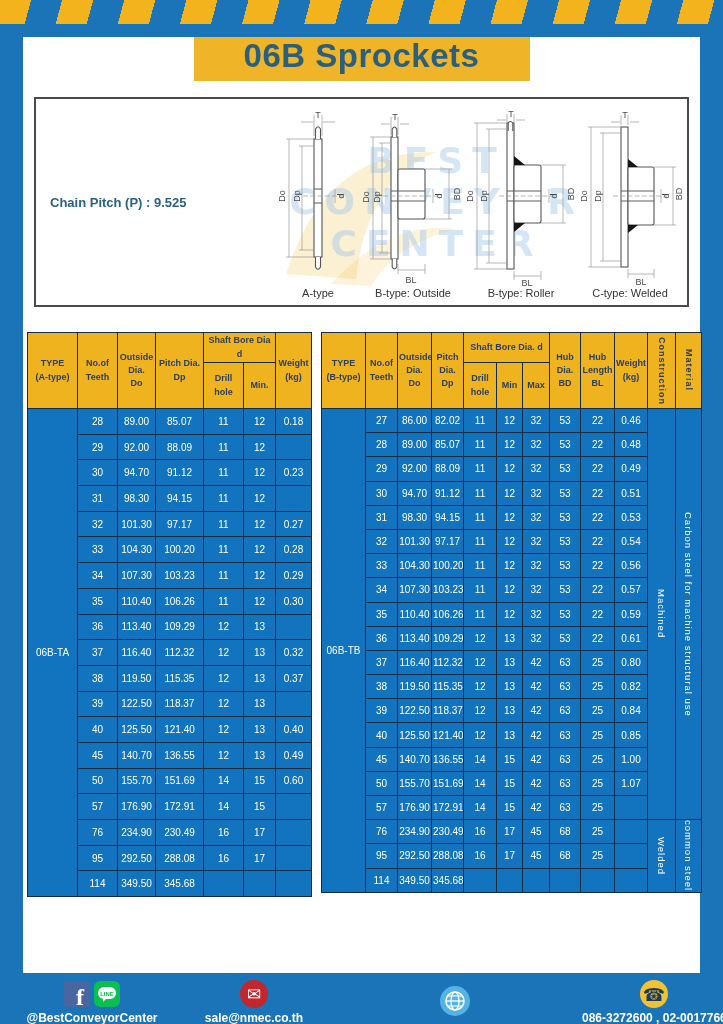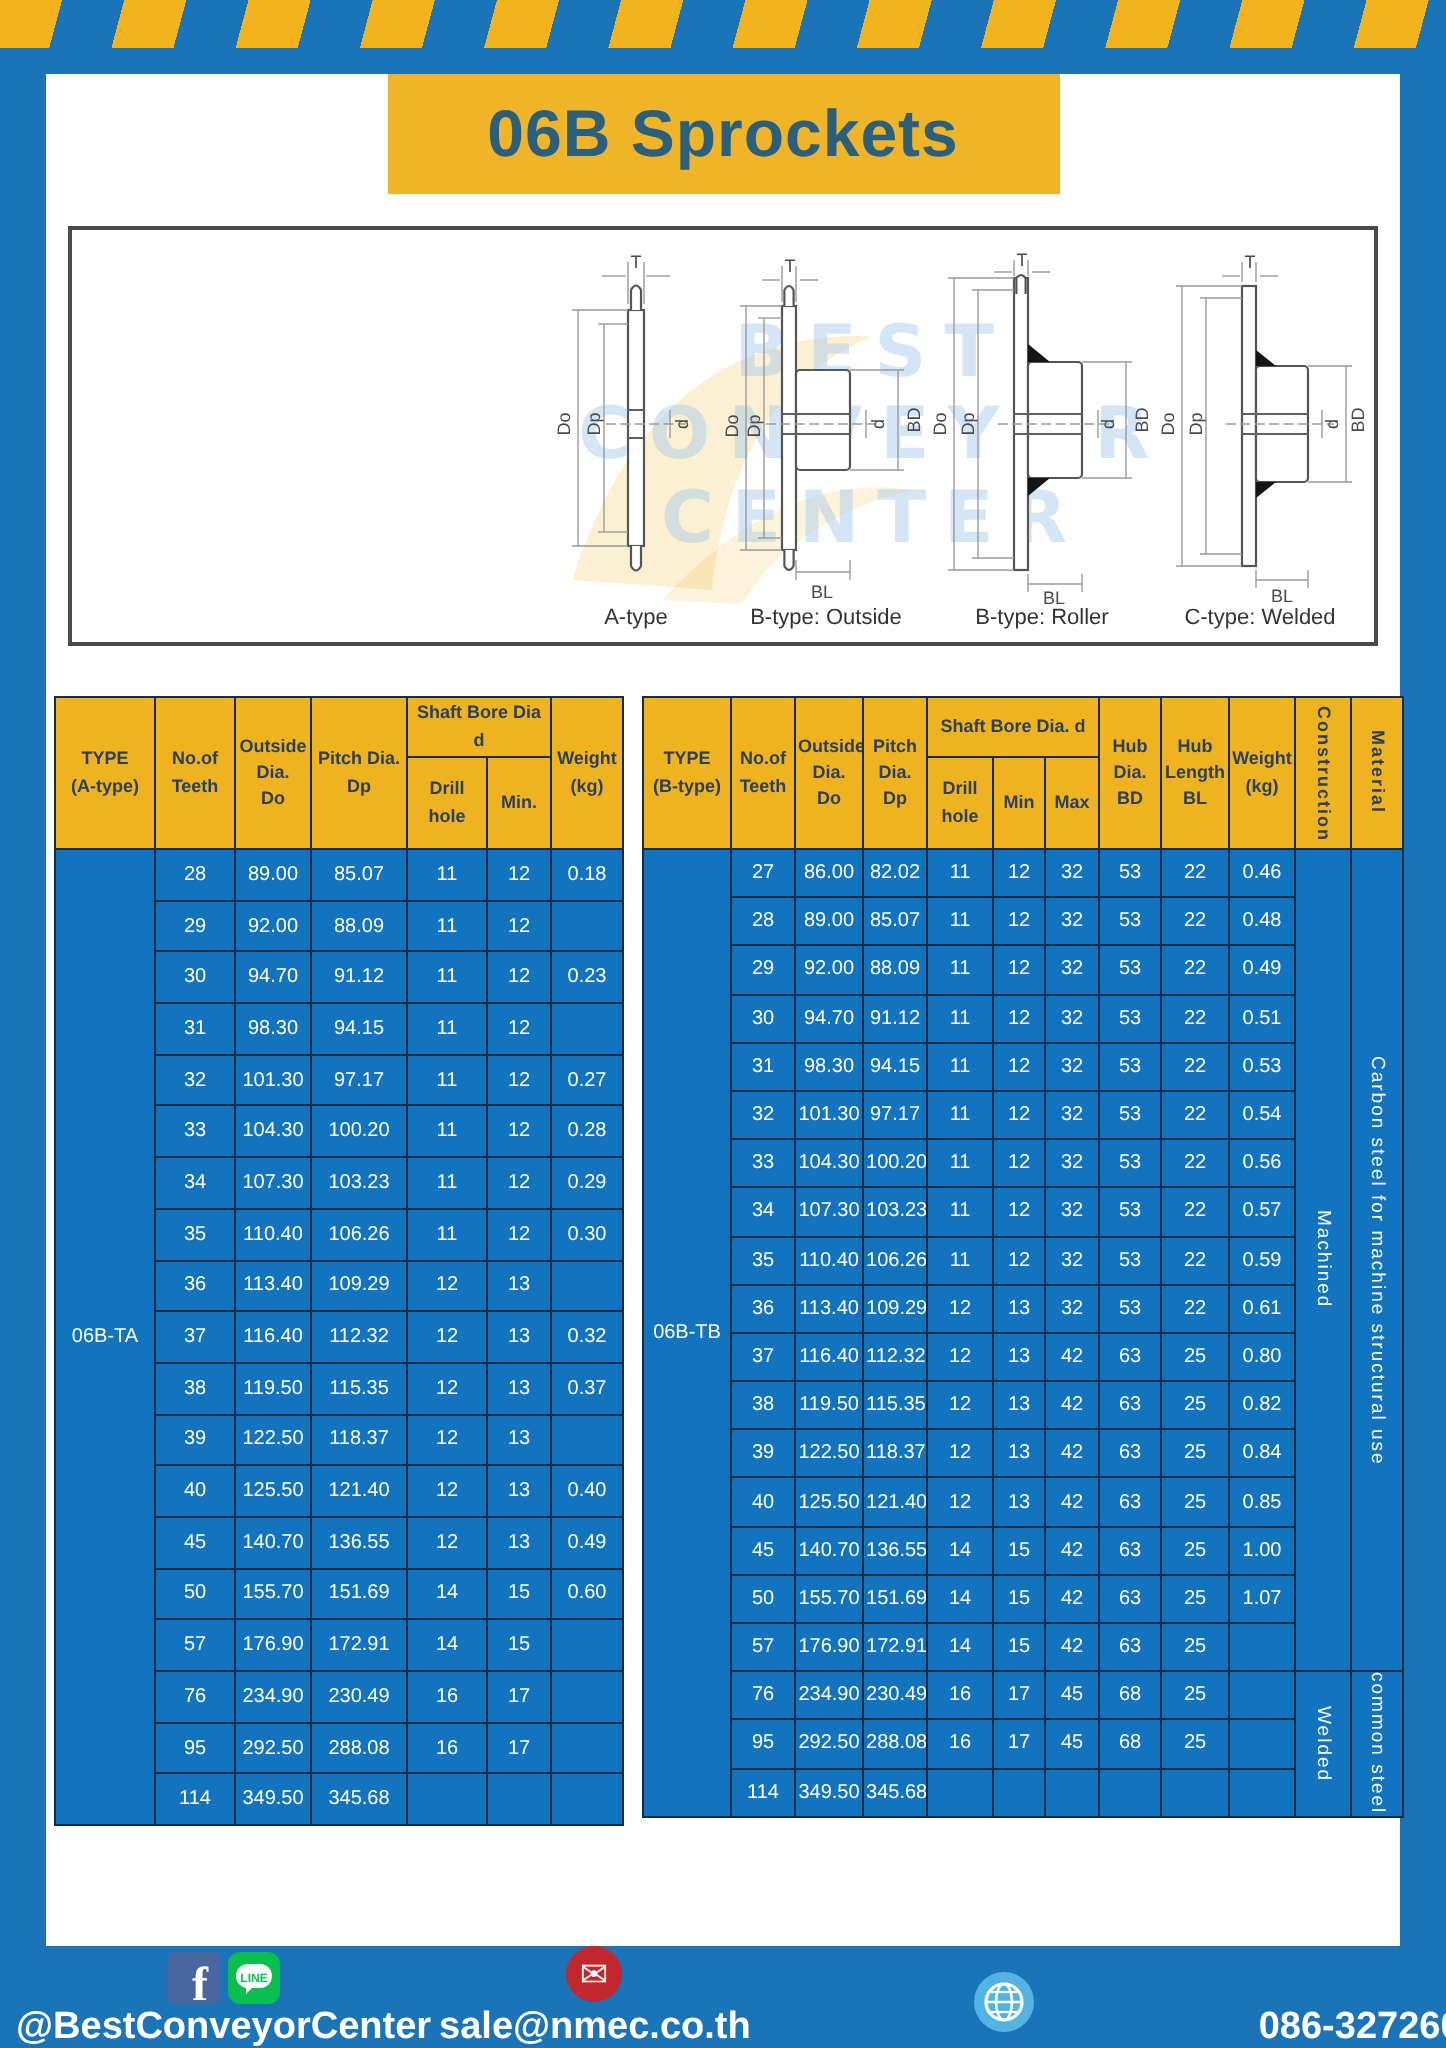--- a/index.html
+++ b/index.html
@@ -17,8 +17,8 @@
 
   
   .title-box {
-    width:336px; height:60px; margin:13px auto 0;
-    background:#f0b429; display:flex; align-items:center; justify-content:center;
+    width:336px; height:44px; margin:13px auto 0;
+    background:#f0b429; display:flex; justify-content:center;
   }
   .title-box span { font-size:33px; font-weight:bold; color:#2a5f7e; letter-spacing:.5px; }
 

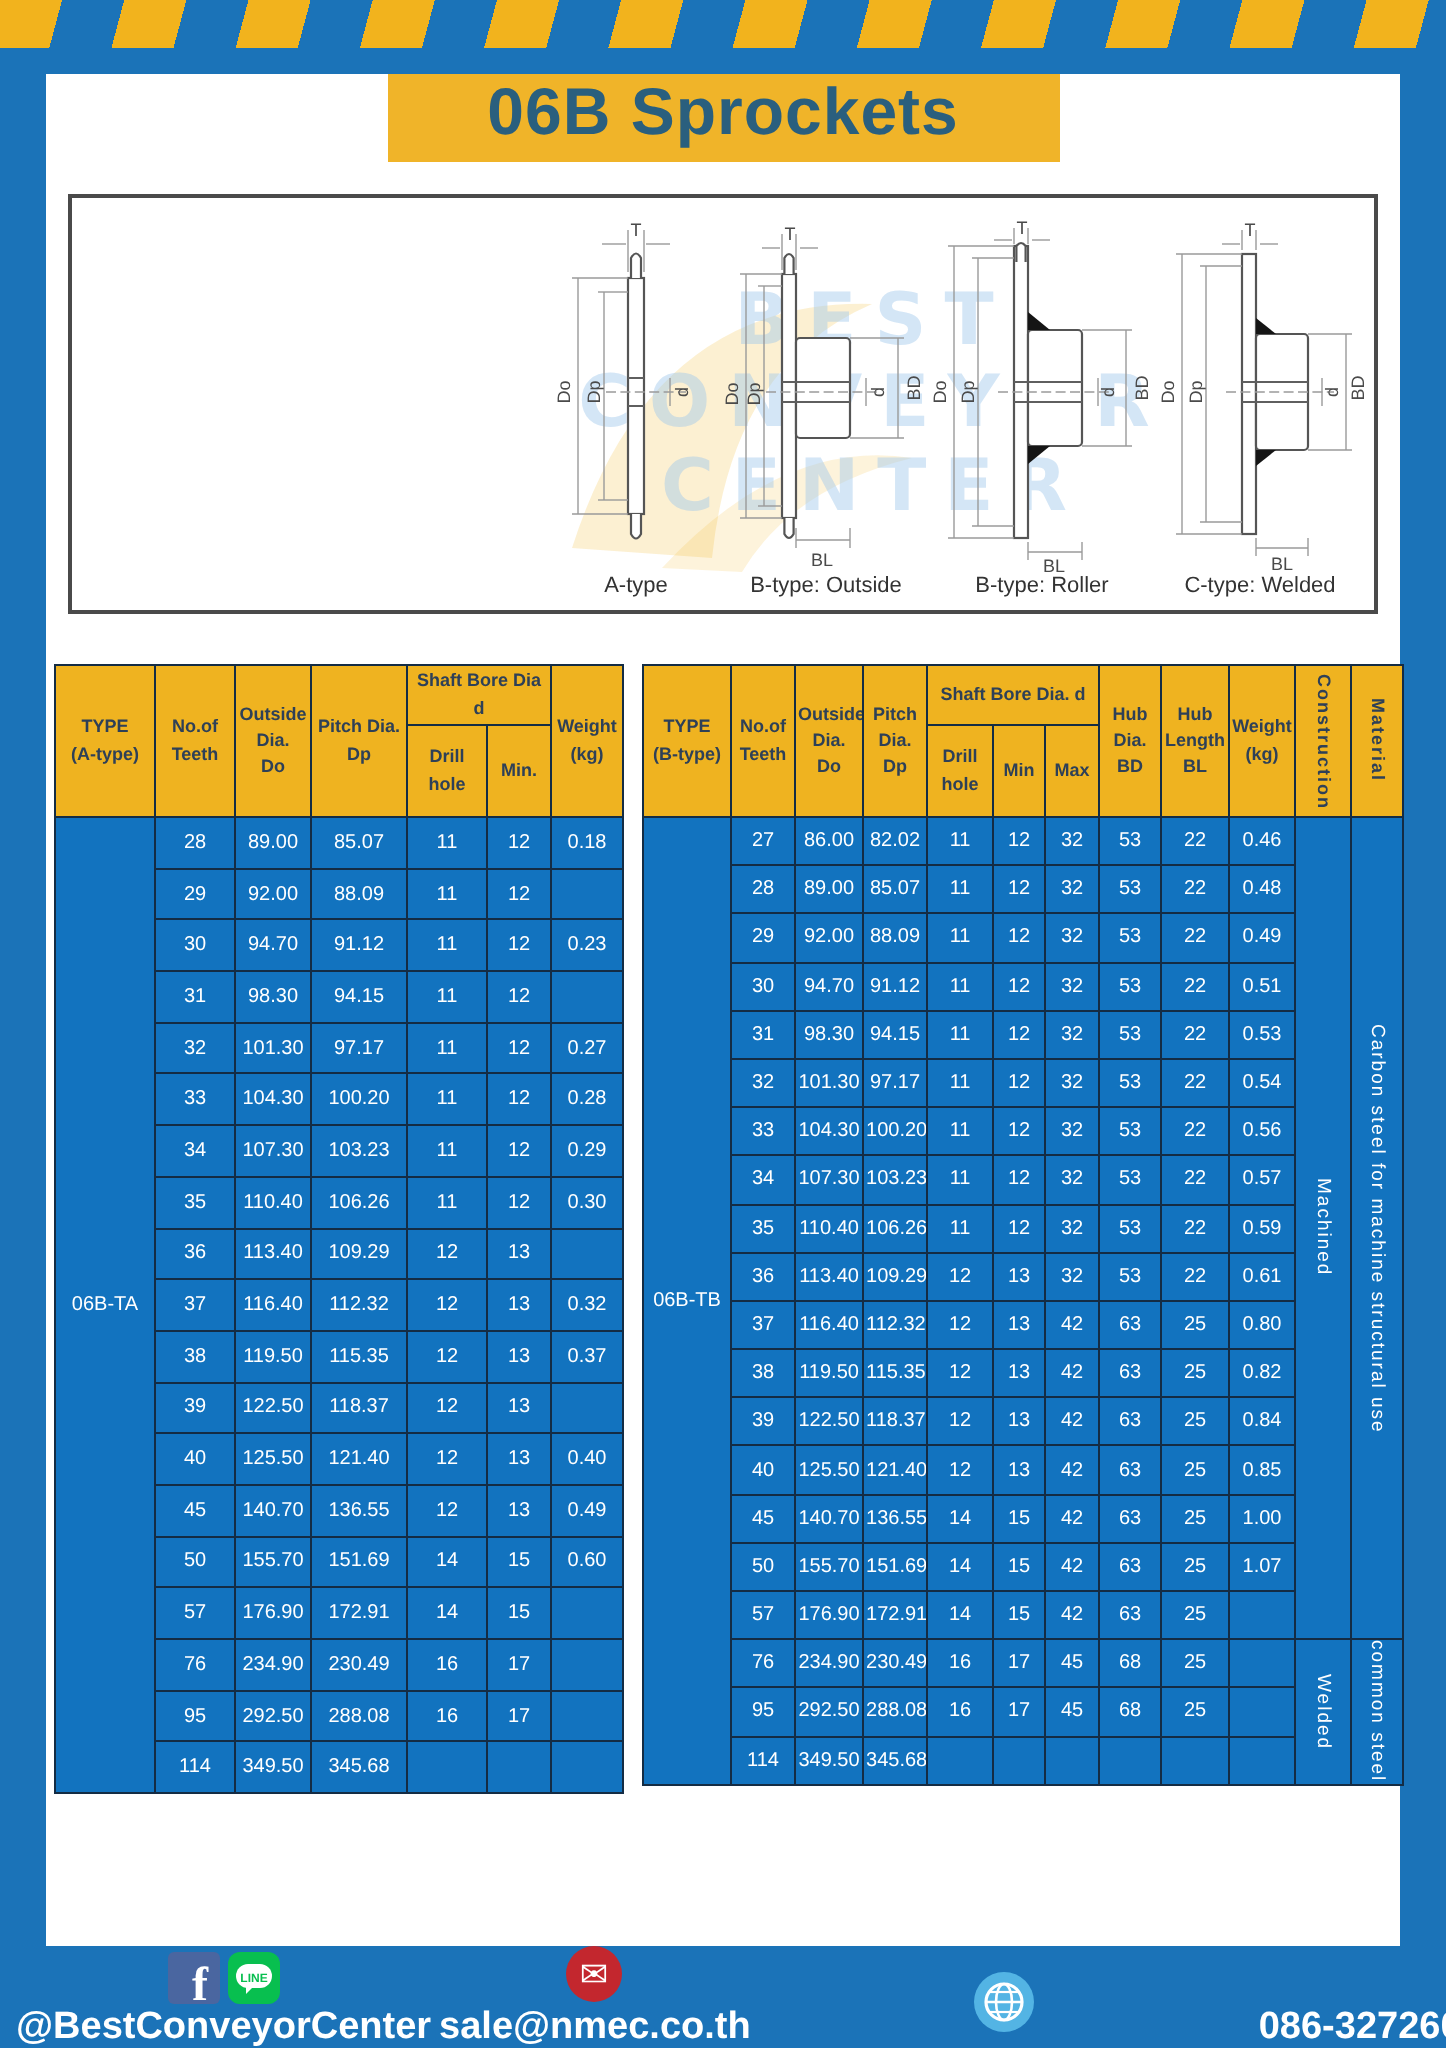--- a/index.html
+++ b/index.html
@@ -104,6 +104,7 @@
     </div>
 
     <div class="specs">
+      <div class="spec-line">Chain Pitch (P)  :  9.525</div>
     </div>
 
     <div class="figures">

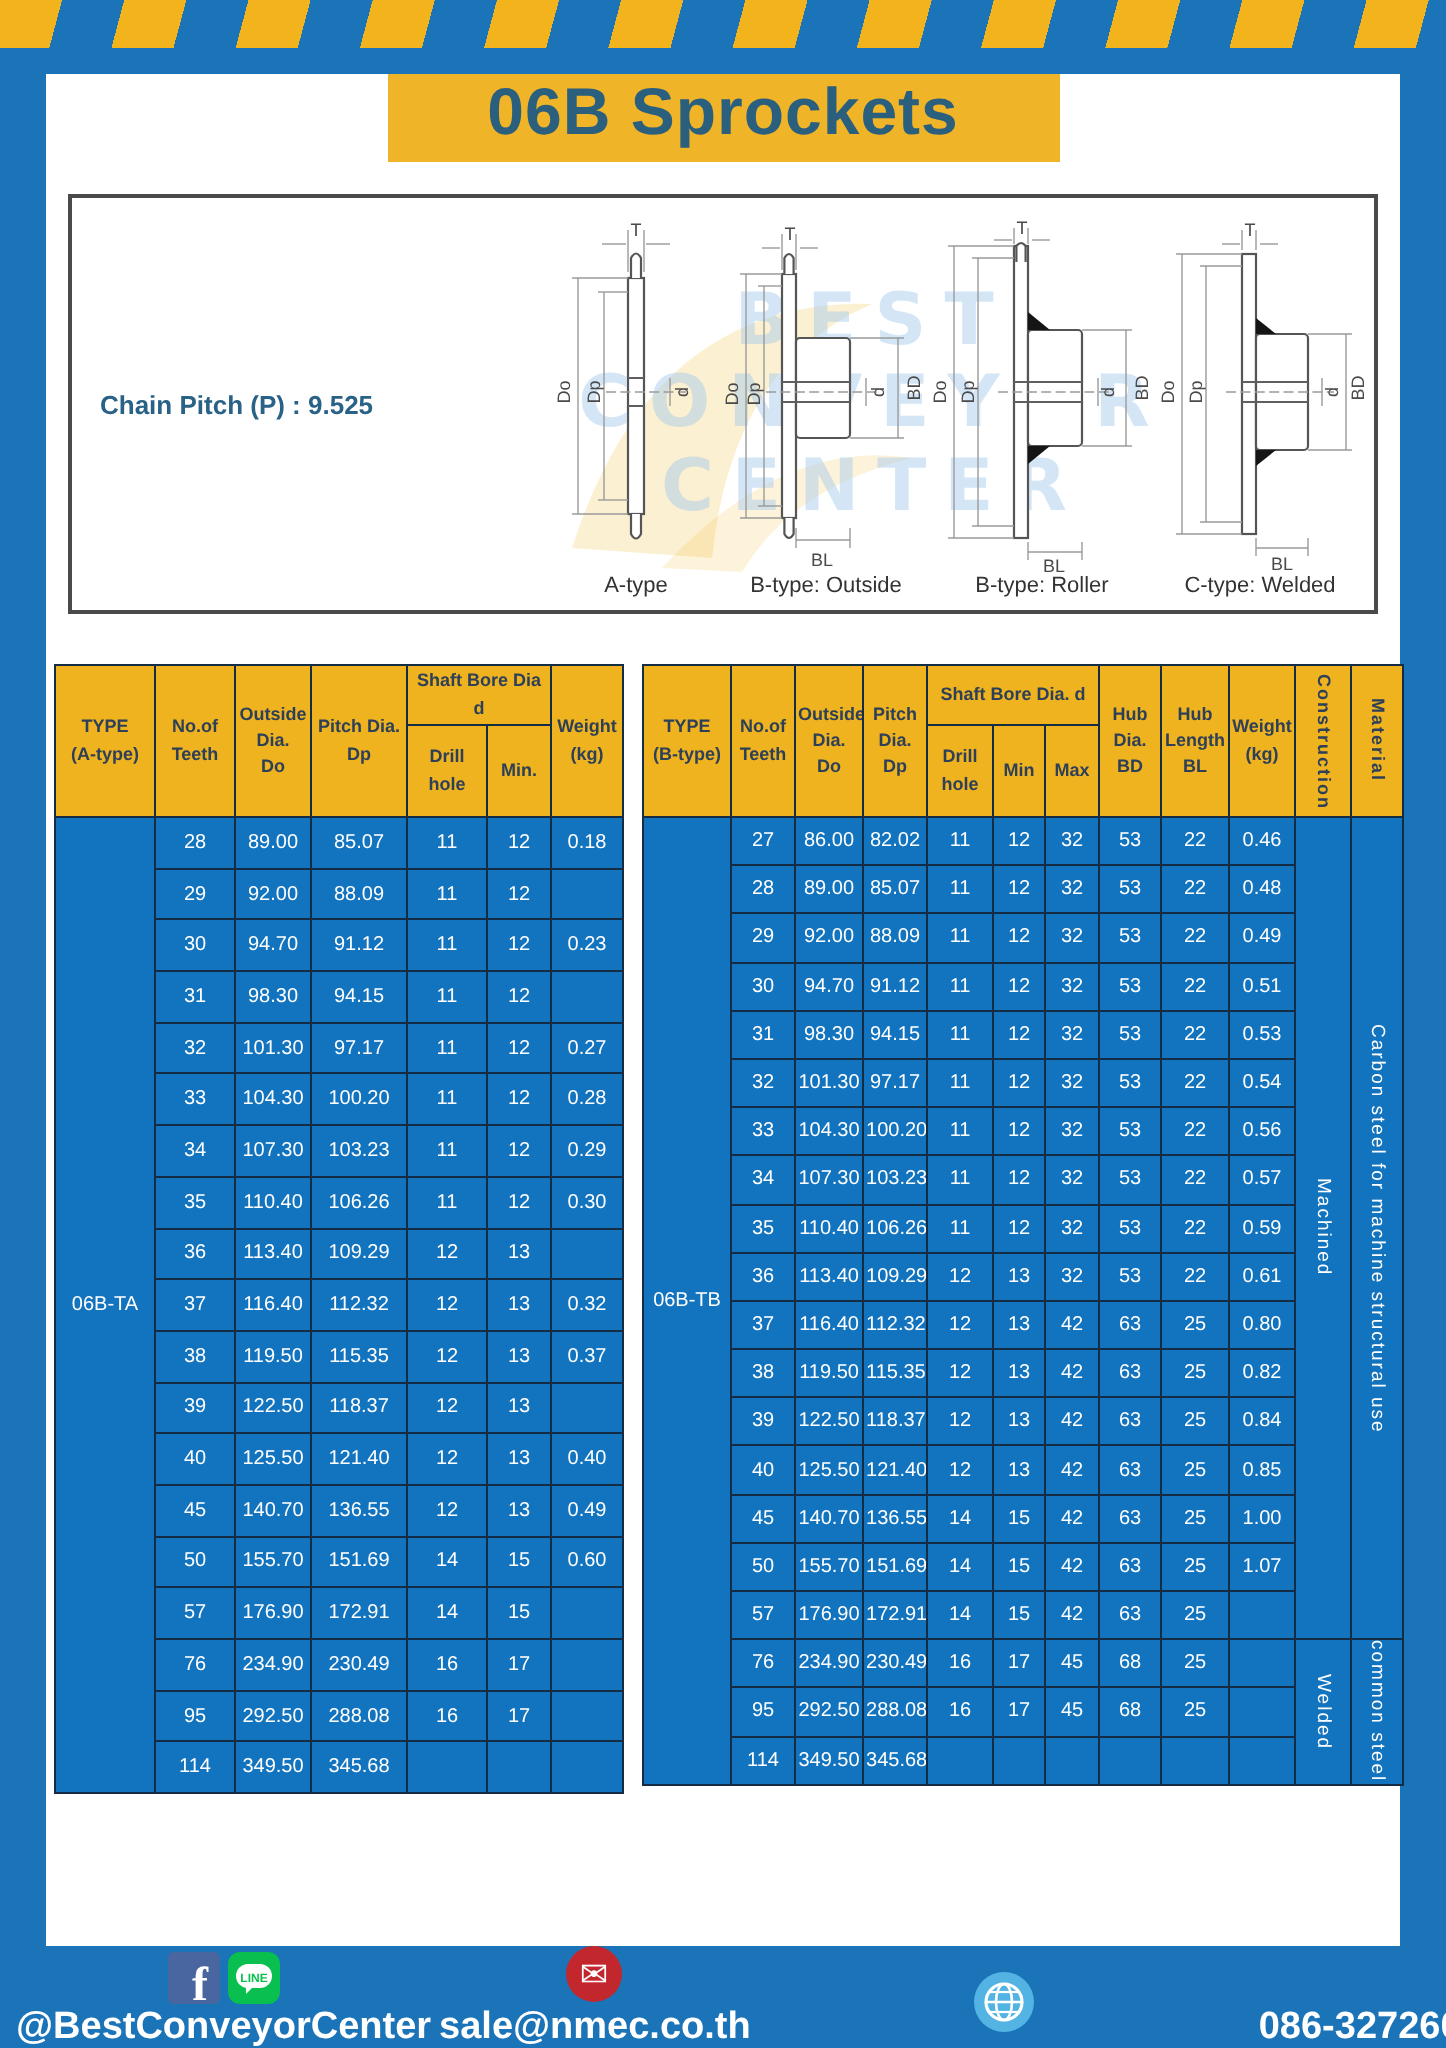--- a/index.html
+++ b/index.html
@@ -78,7 +78,7 @@
   .fgroup { display:flex; flex-direction:column; align-items:center; justify-content:flex-end; gap:1px; height:100%; padding:4px 0 3px; }
   .g1 { flex:0 0 168px; } .g2 { flex:0 0 148px; } .g3 { flex:0 0 246px; } .g4 { flex:1; }
   .fdivider { width:4px; height:36px; background:#e8c93f; border-radius:2px; margin:0 2px; }
-  .ftext { color:#fff; font-weight:bold; font-size:19px; white-space:nowrap; }
+  .ftext { color:#fff; font-weight:bold; font-size:12px; white-space:nowrap; }
   .ficons { display:flex; gap:4px; align-items:center; flex:1; }
 </style>
 </head>

